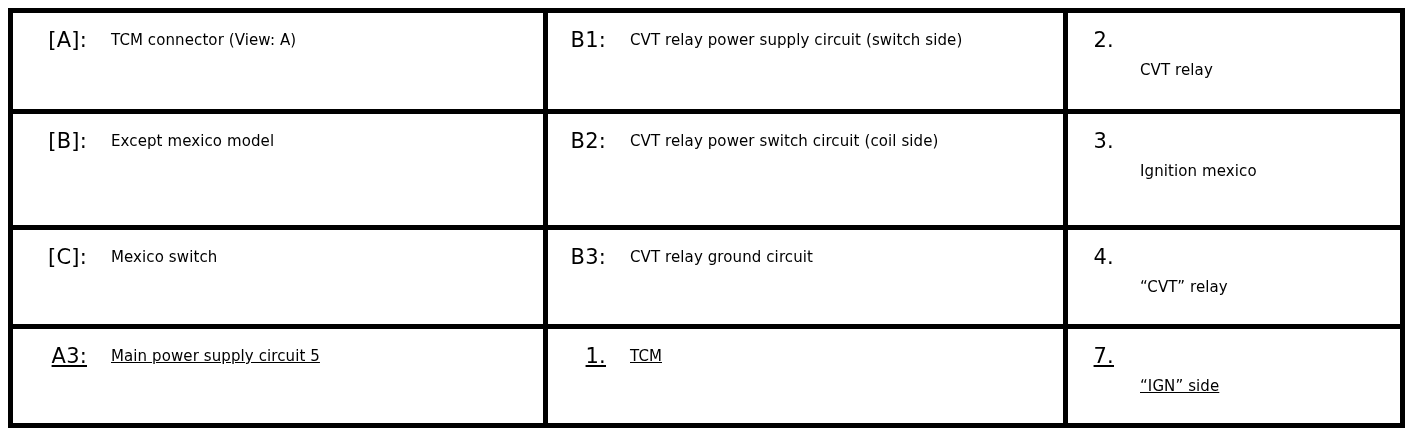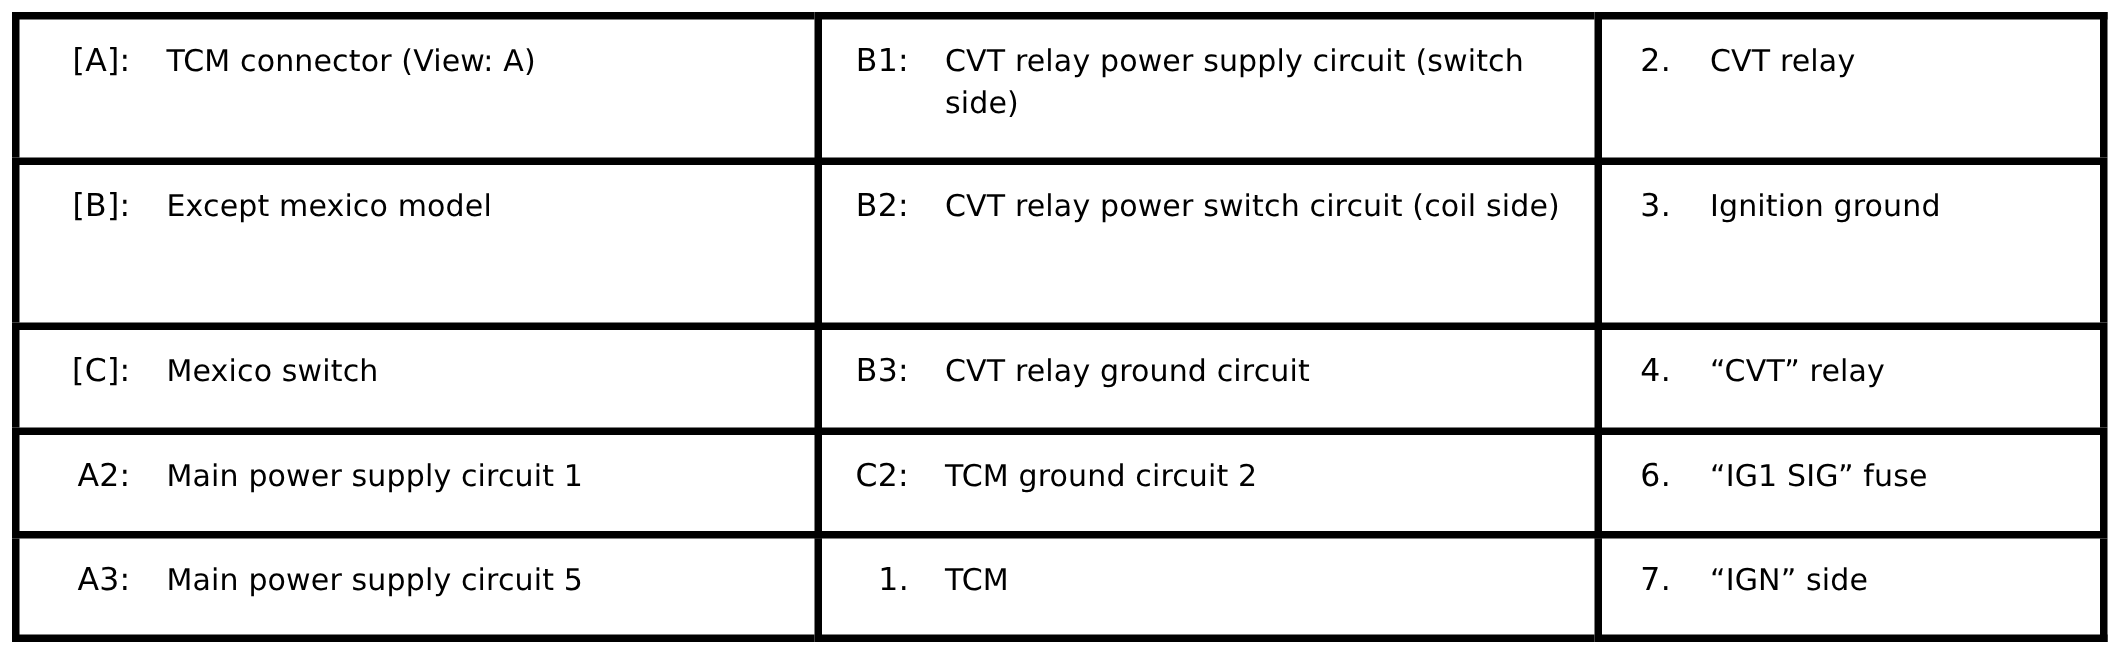--- a/index.html
+++ b/index.html
@@ -74,7 +74,7 @@
 
   .cell .desc {
     flex: 1 1 auto;
-    font-size: 20px;
+    font-size: 15px;
     line-height: 28px;
     letter-spacing: 0.1px;
     word-wrap: break-word;

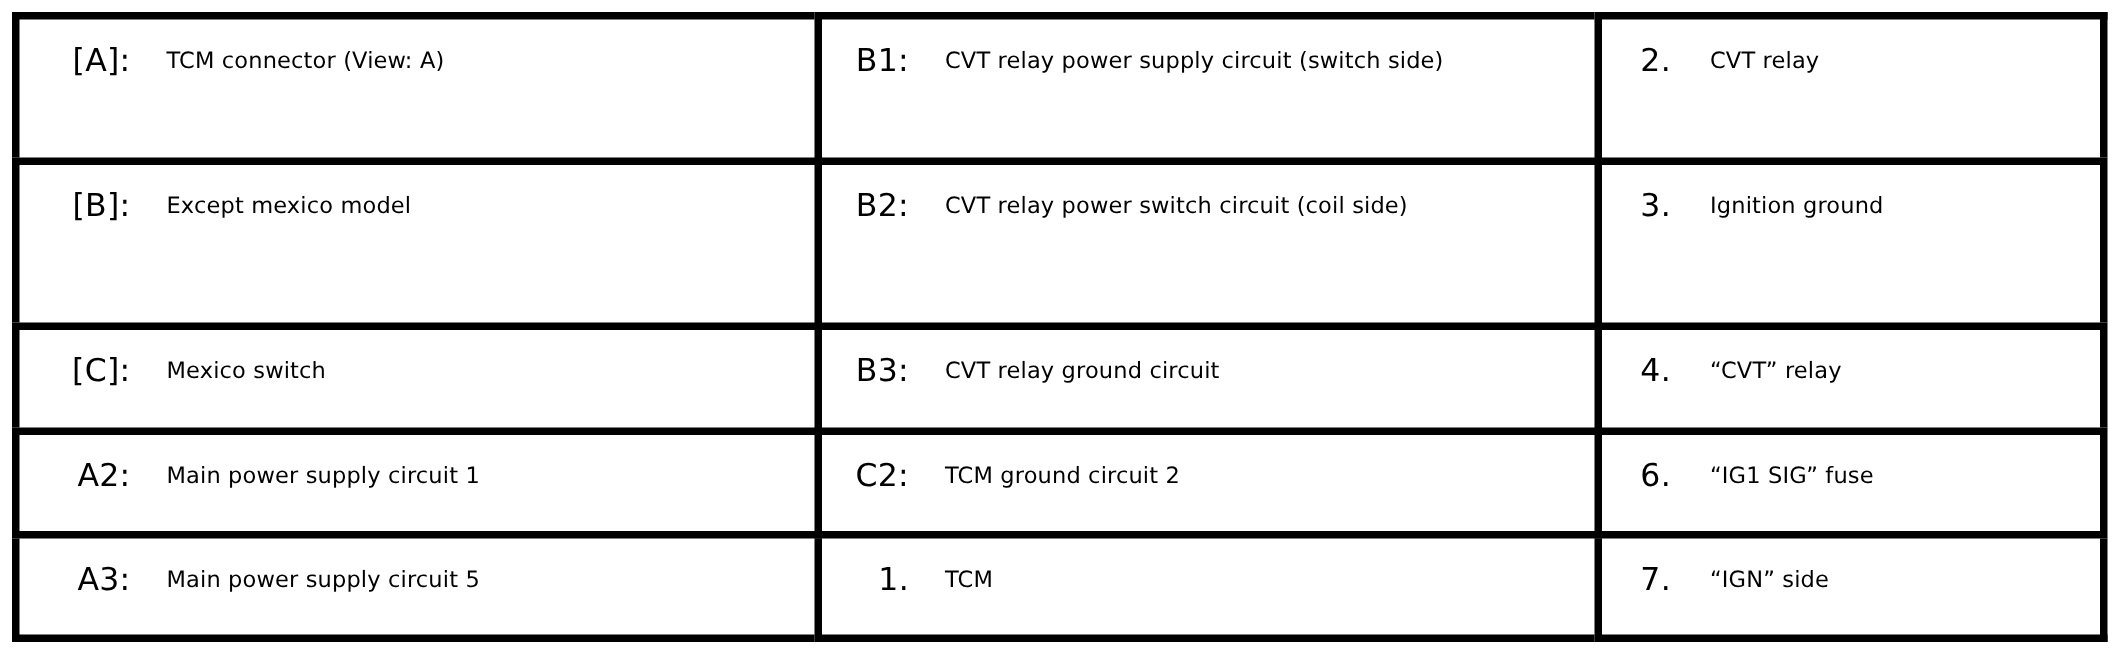--- a/index.html
+++ b/index.html
@@ -88,7 +88,7 @@
   .col-b-cell .desc { padding-left: 24px; }
 
   .col-c-cell .key { width: 40px; }
-  .col-c-cell .desc { padding-left: 26px; }
+  .col-c-cell .desc { padding-left: 26px; margin-top: 30px; }
 
   
   .row-tall .cell { min-height: 79px; }

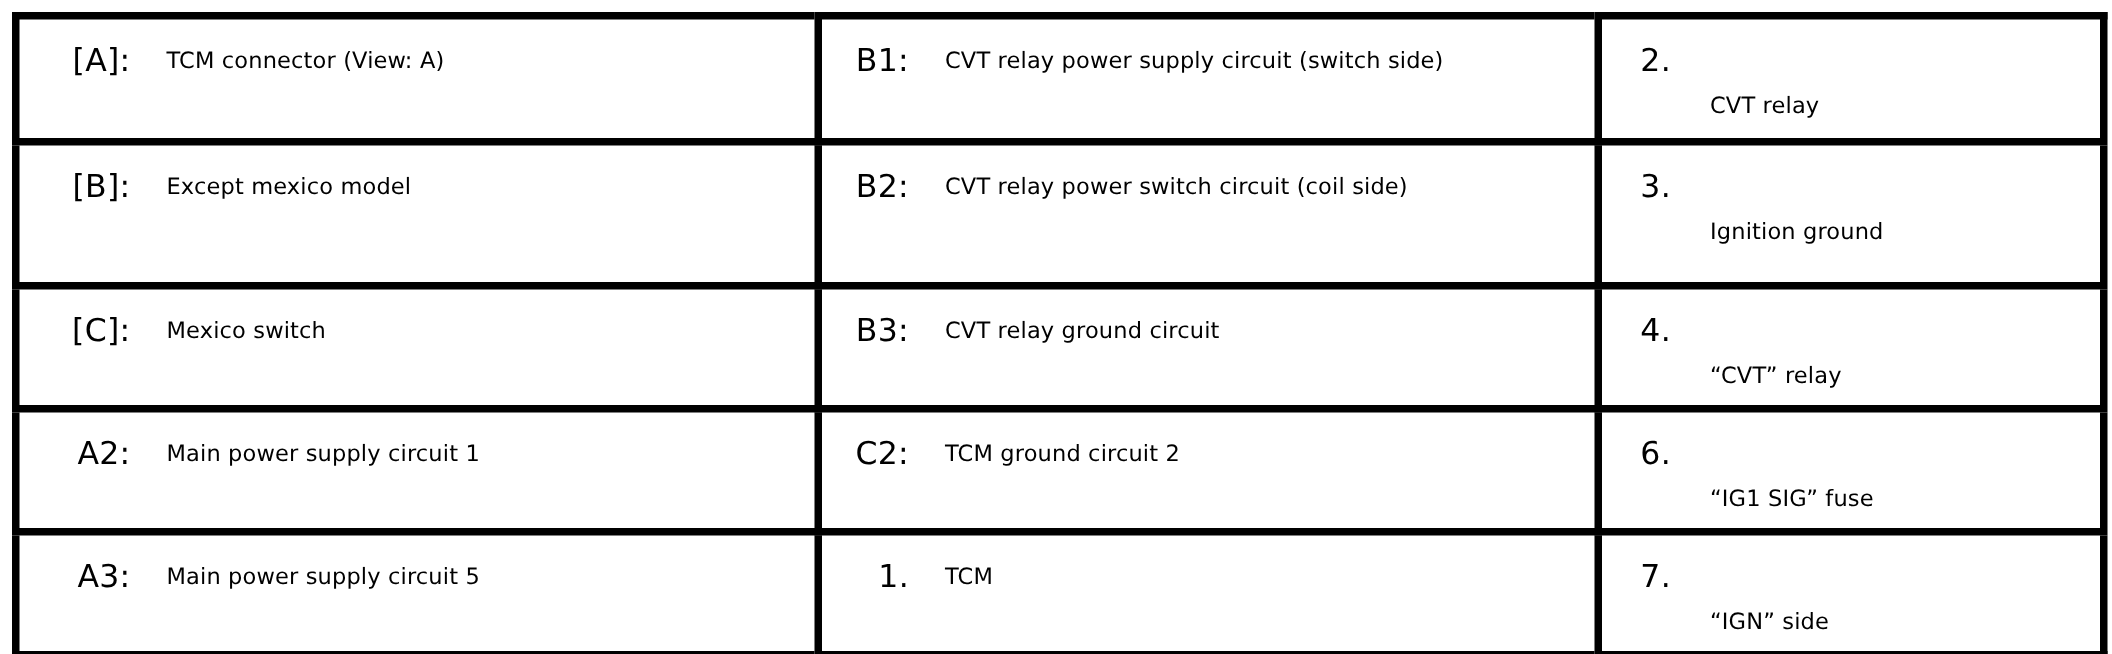--- a/index.html
+++ b/index.html
@@ -143,7 +143,7 @@
       <td class="last-col">
         <div class="cell col-c-cell">
           <span class="key">3.</span>
-          <span class="desc">Ignition ground</span>
+          <span class="desc">Ignition mexico</span>
         </div>
       </td>
     </tr>

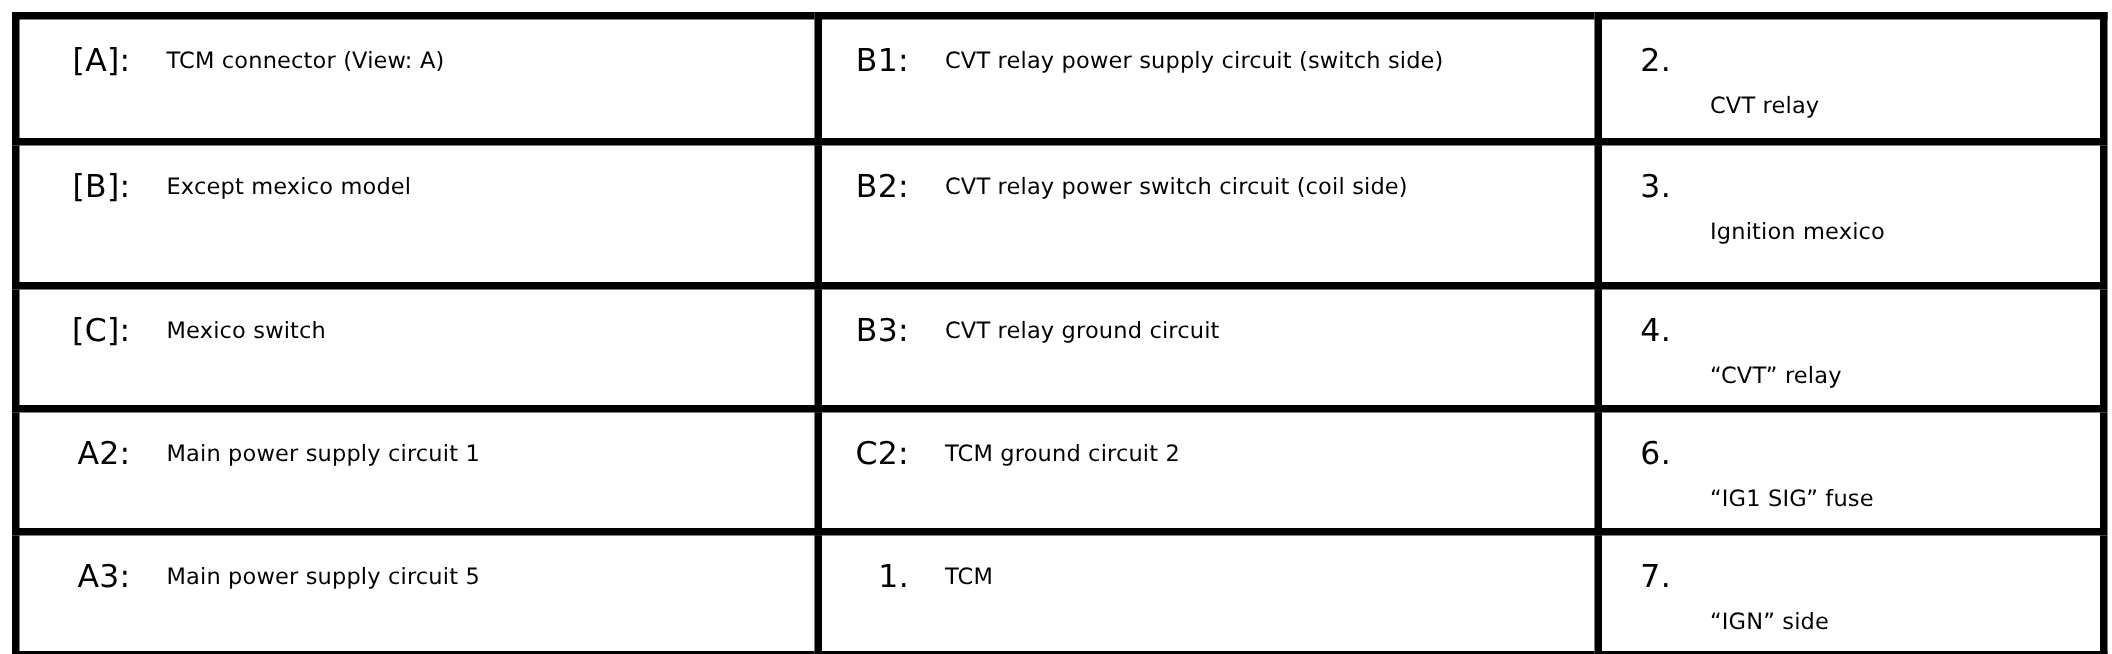--- a/index.html
+++ b/index.html
@@ -170,26 +170,6 @@
     </tr>
 
 
-    <tr class="row-short">
-      <td>
-        <div class="cell col-a-cell">
-          <span class="key">A2:</span>
-          <span class="desc">Main power supply circuit 1</span>
-        </div>
-      </td>
-      <td>
-        <div class="cell col-b-cell">
-          <span class="key">C2:</span>
-          <span class="desc">TCM ground circuit 2</span>
-        </div>
-      </td>
-      <td class="last-col">
-        <div class="cell col-c-cell">
-          <span class="key">6.</span>
-          <span class="desc">“IG1 SIG” fuse</span>
-        </div>
-      </td>
-    </tr>
 
     <tr class="row-short last-row">
       <td>

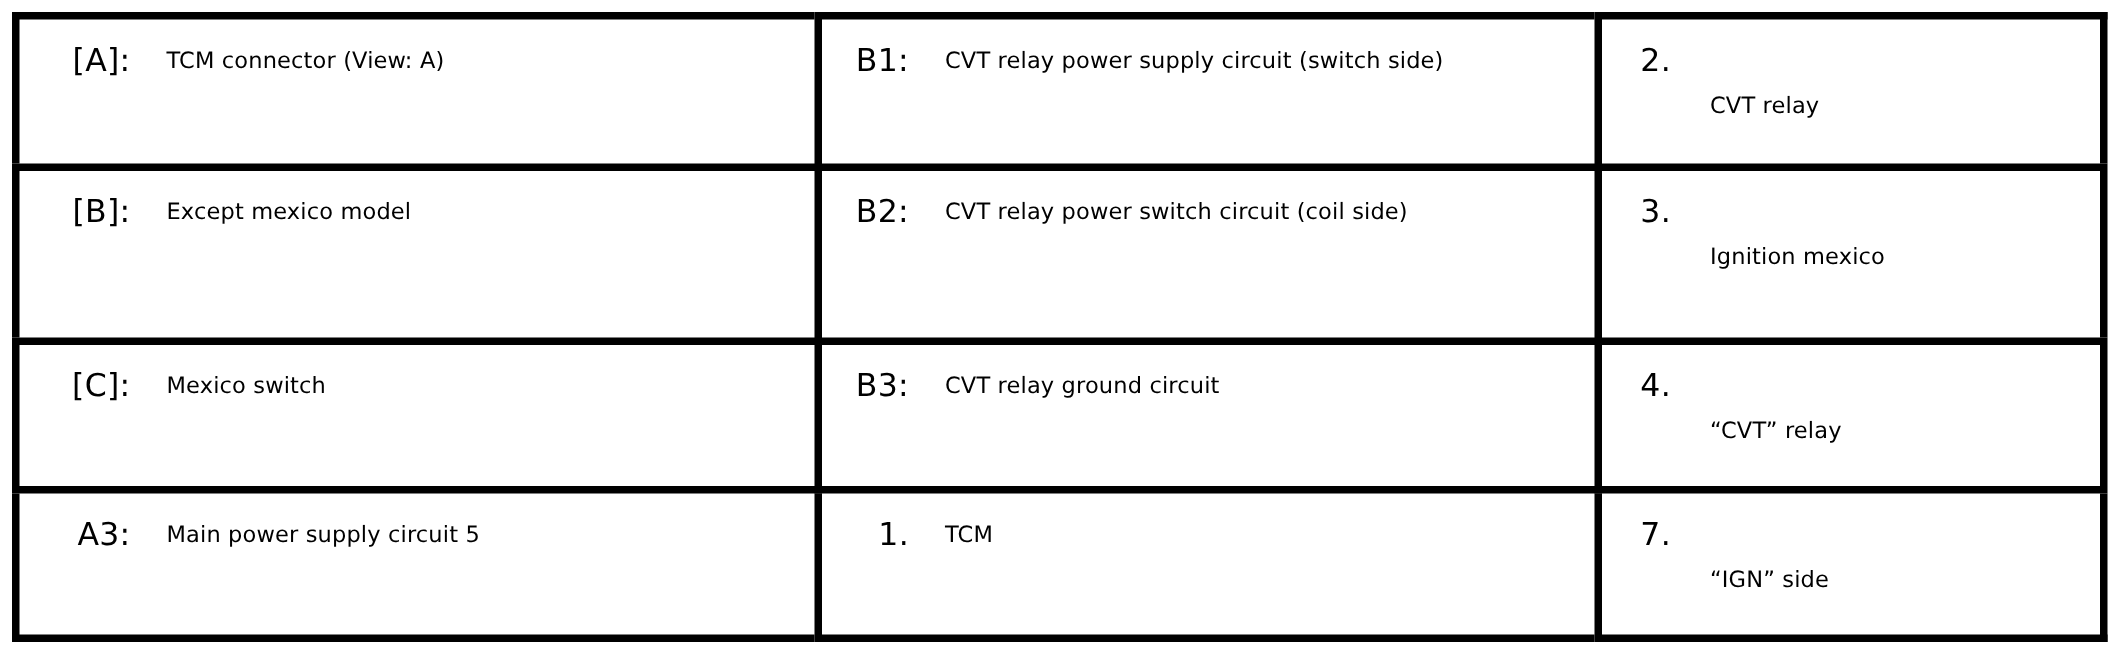--- a/index.html
+++ b/index.html
@@ -38,6 +38,7 @@
   }
   #legend-table tr:last-child {
     border-bottom: none;
+    text-decoration: underline;
   }
 
   #legend-table td {

